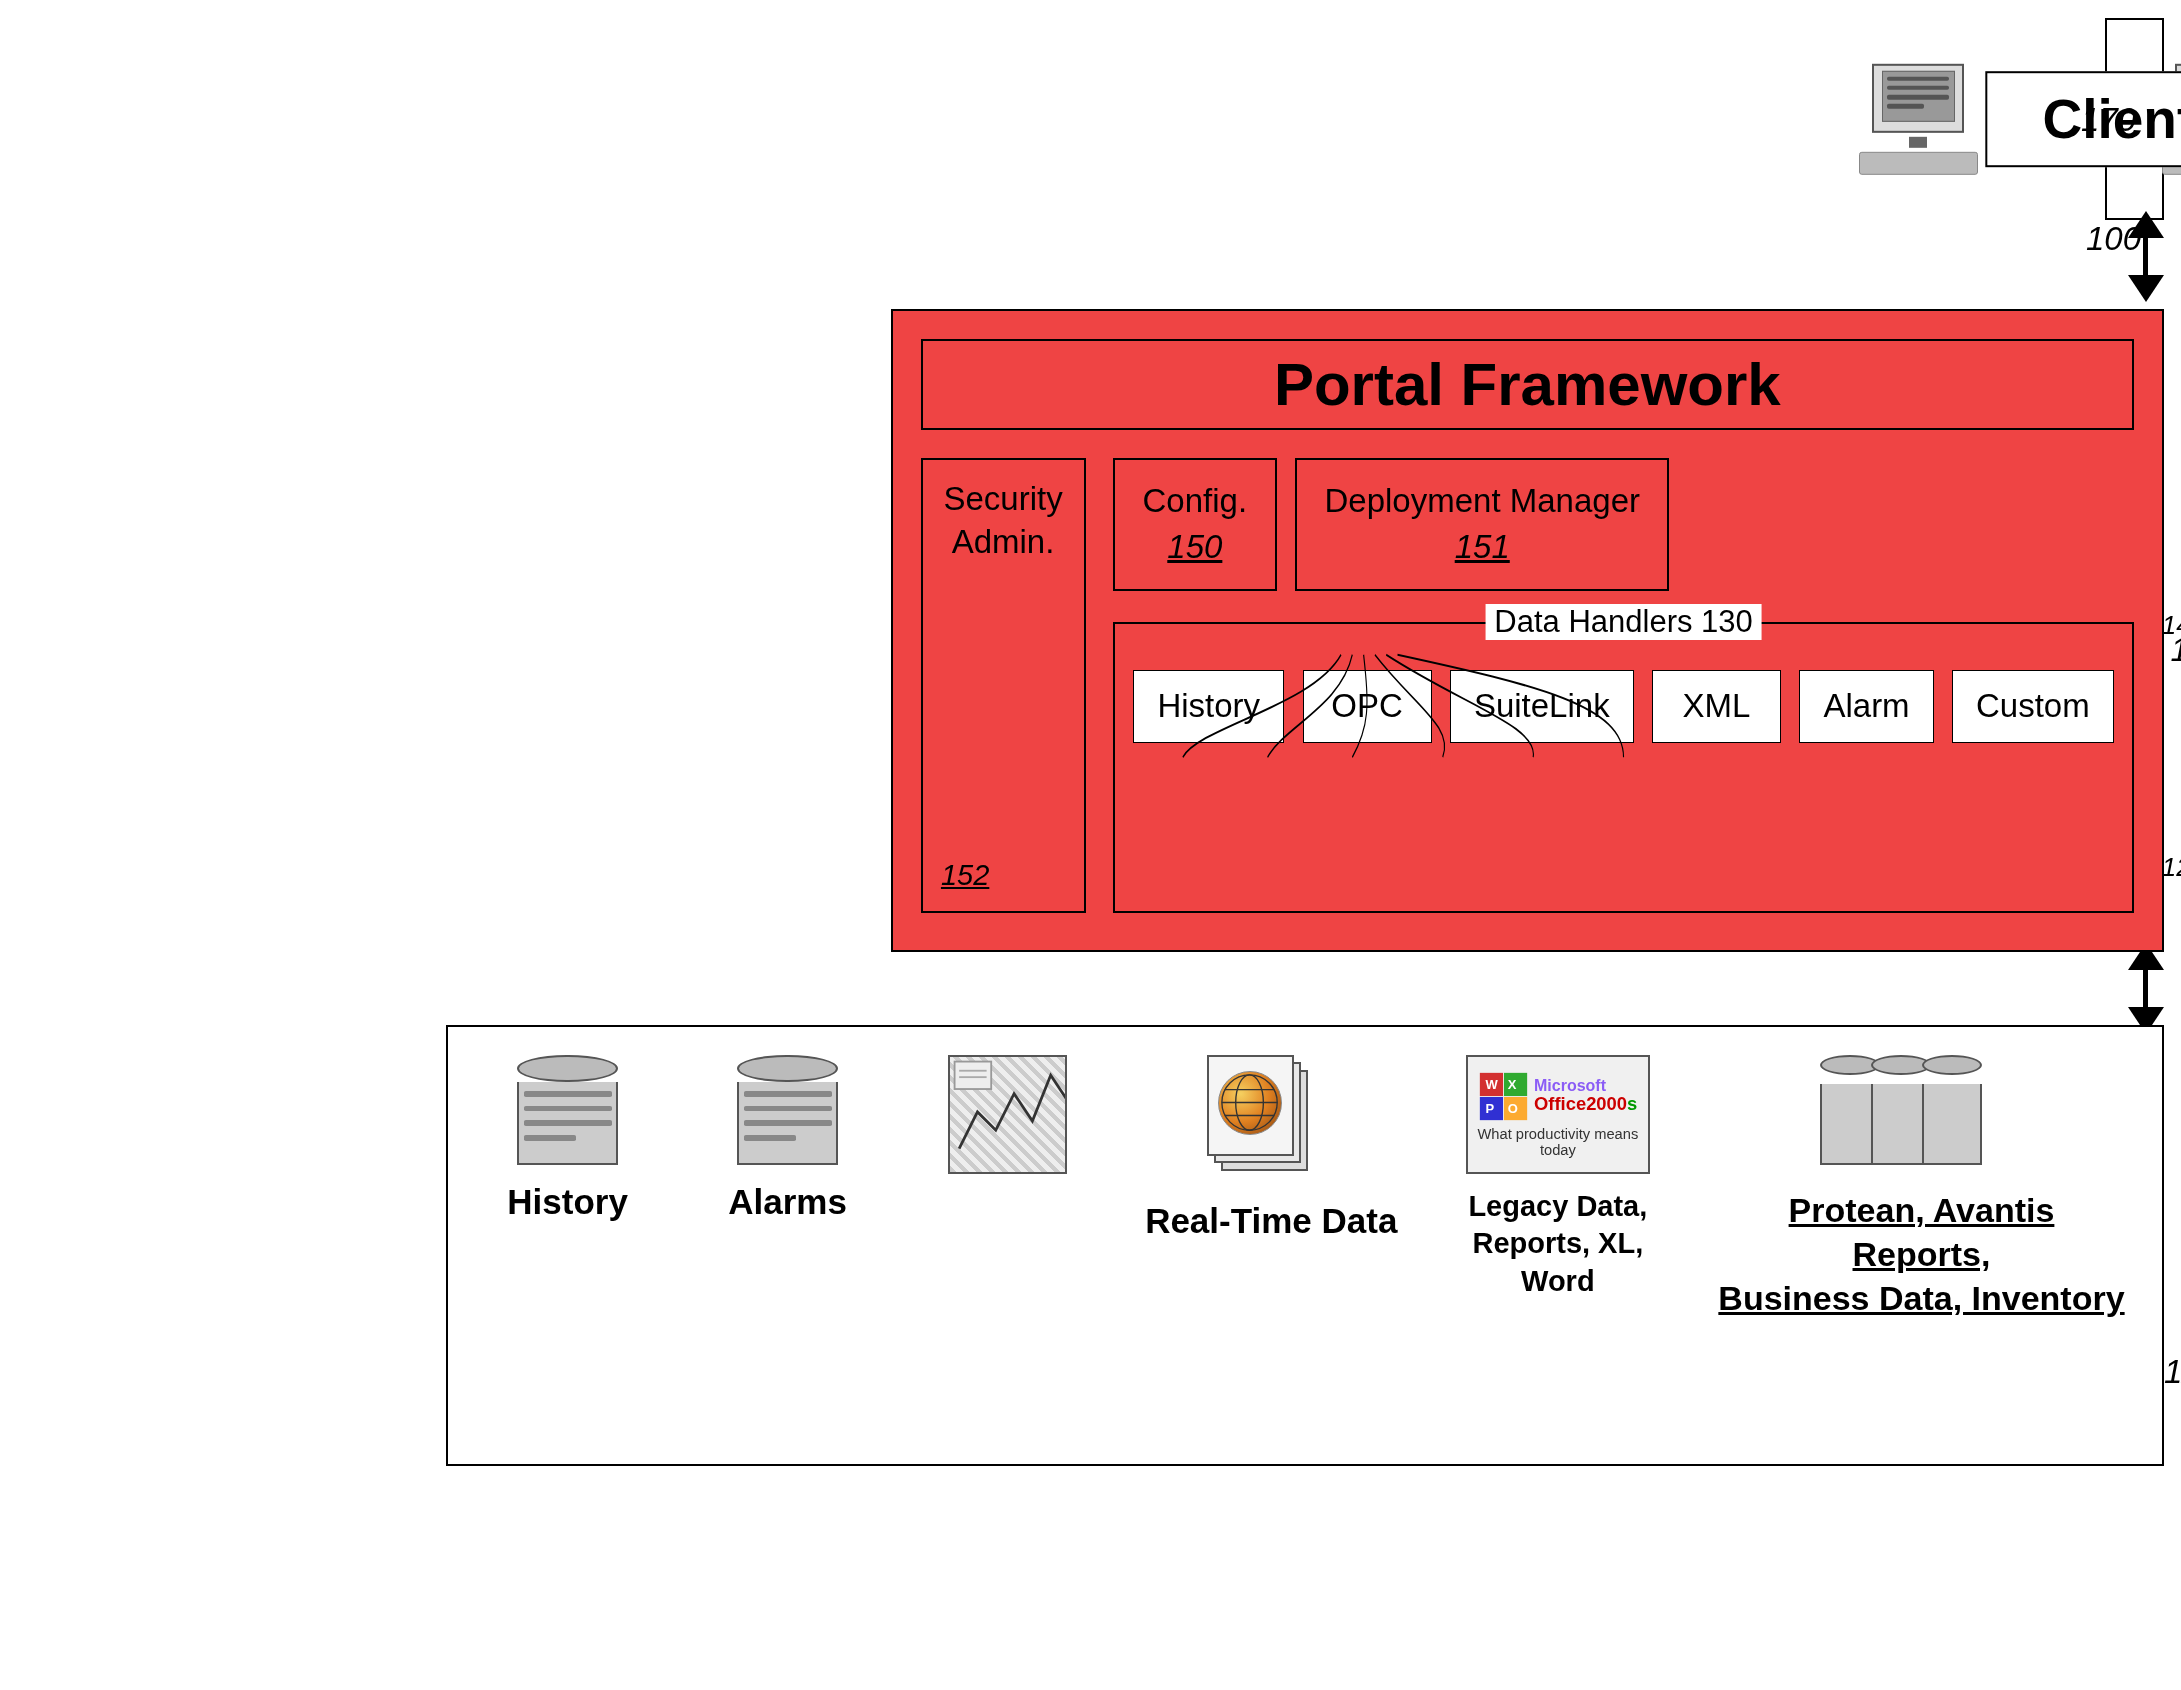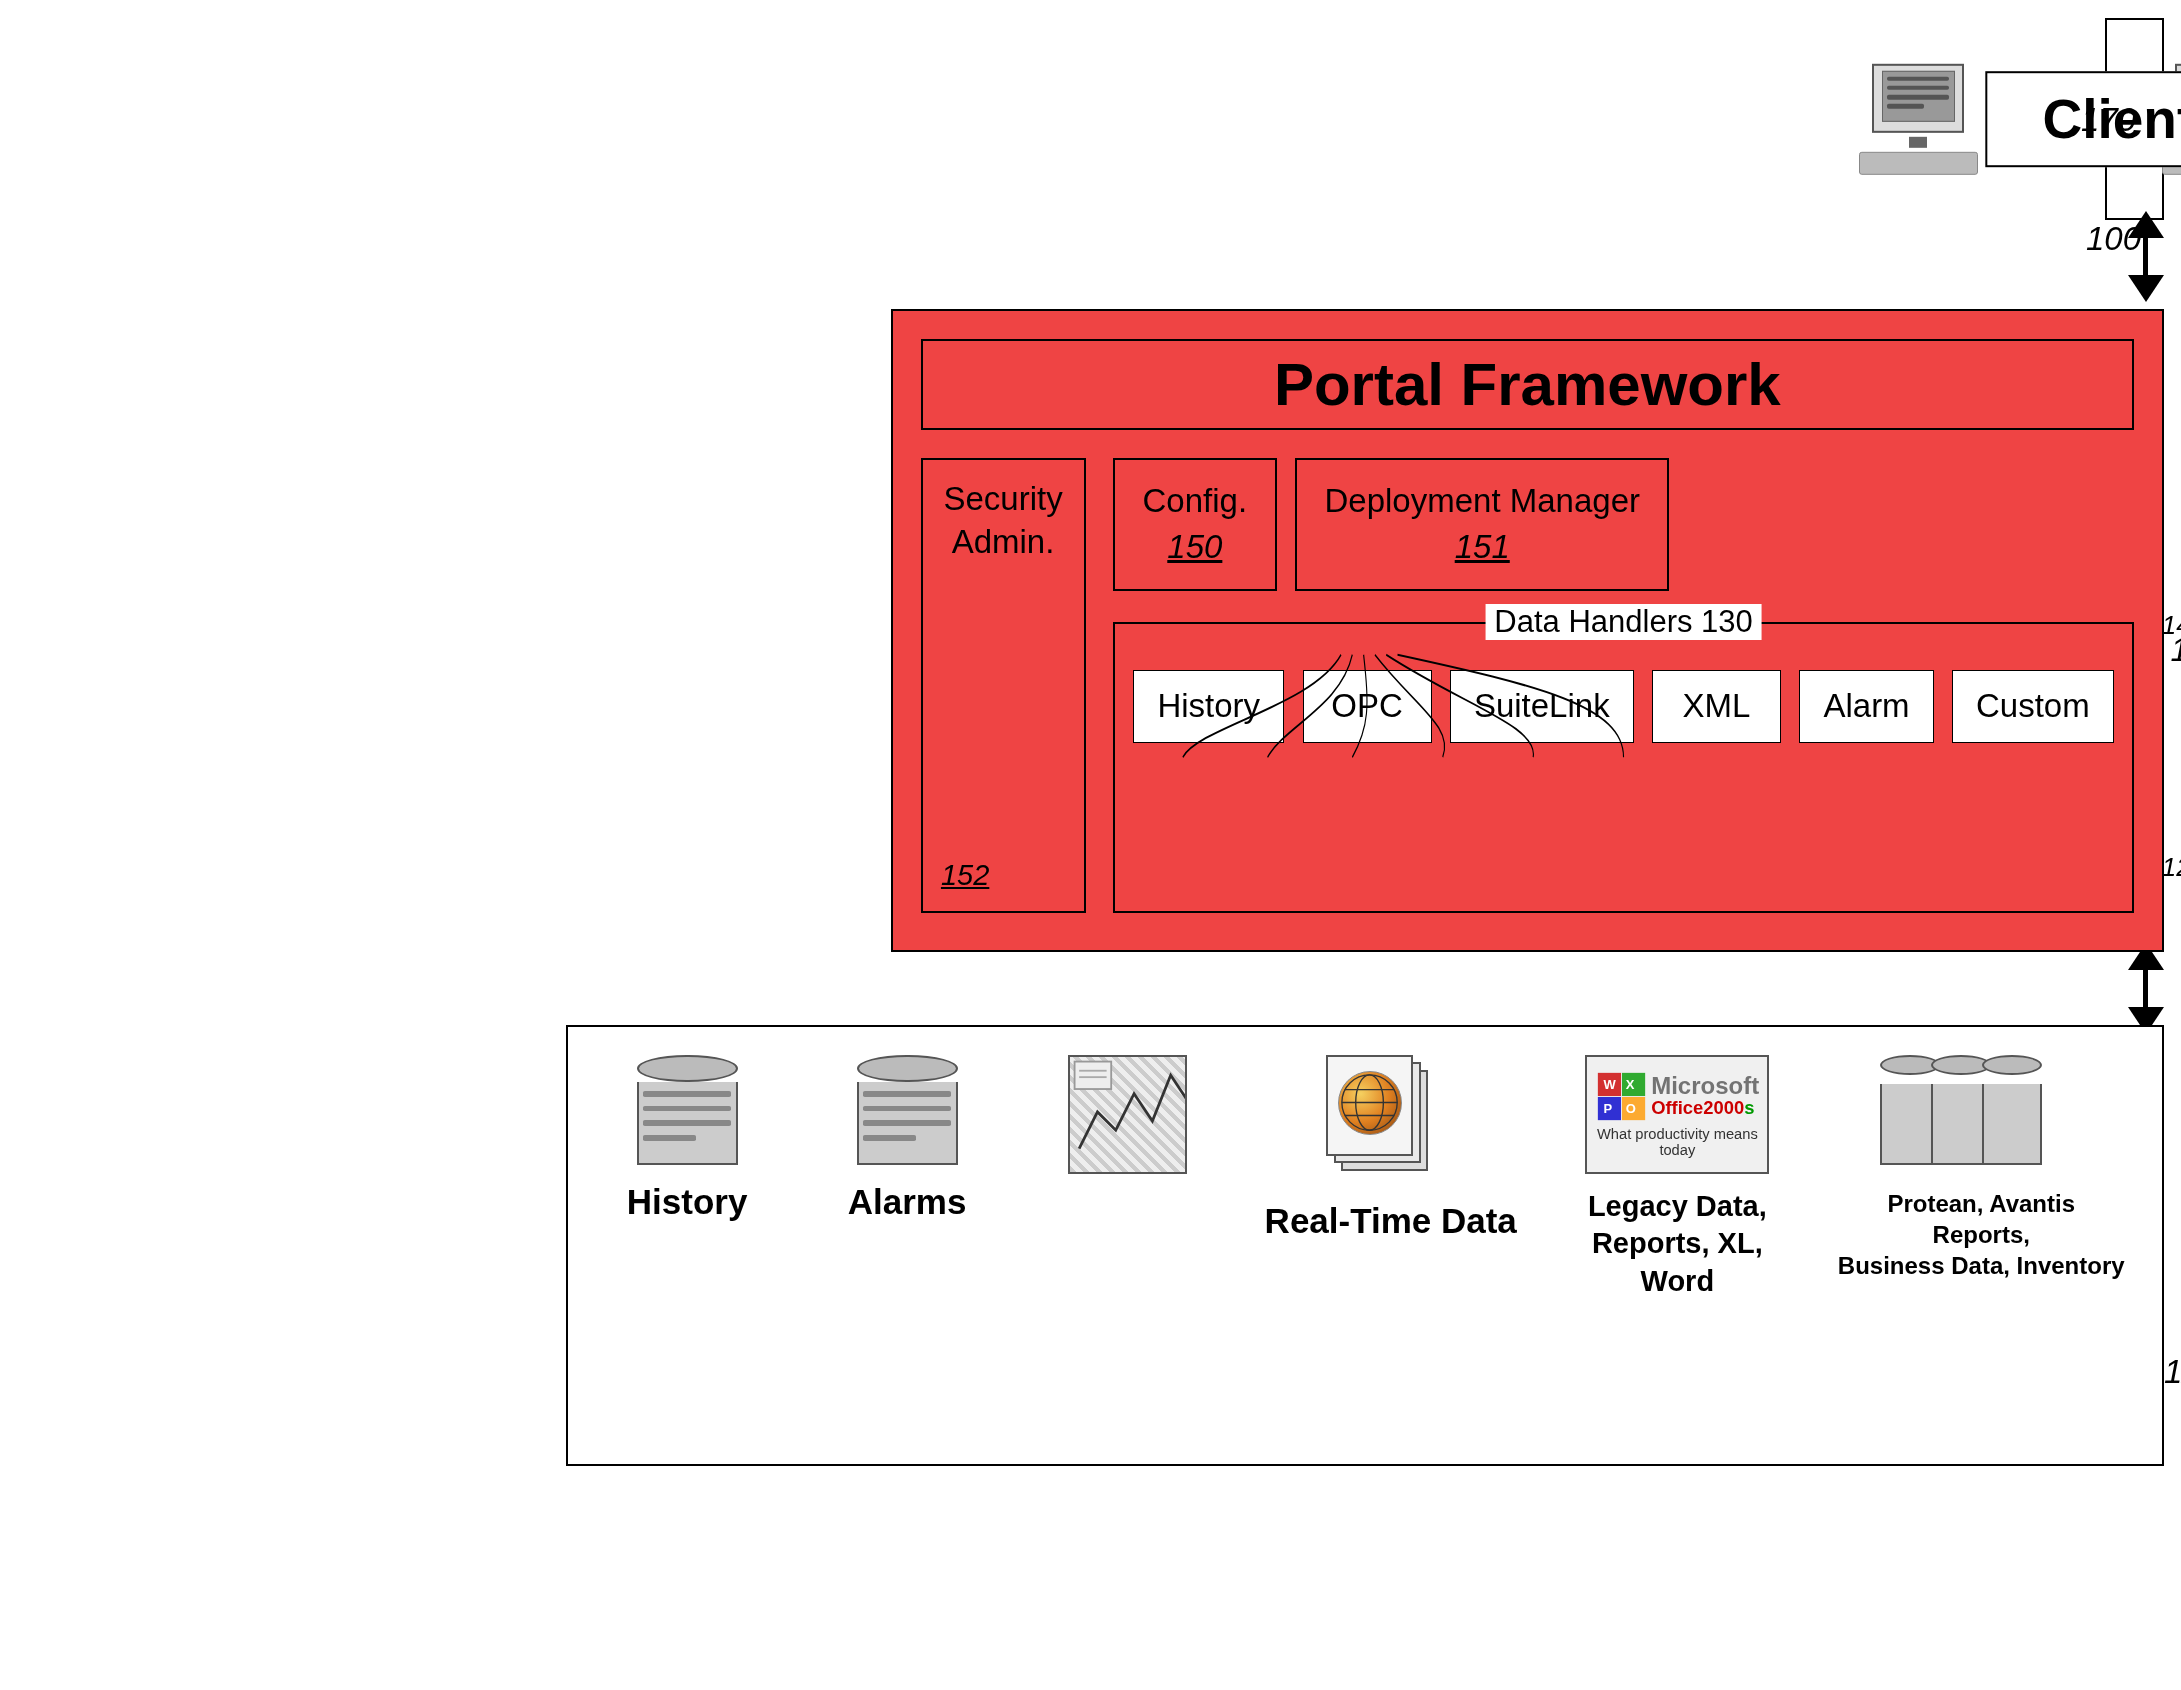--- a/index.html
+++ b/index.html
@@ -670,7 +670,7 @@
             <text x="32" y="45" font-size="14" font-weight="bold" fill="#fff">O</text>
           </svg>
           <div>
-            <div style="font-size:24px; font-weight:bold; color:#737373; line-height:1;">Microsoft</div>
+            <div style="font-size:16px; font-weight:bold; color:#8b5cf6; line-height:1;">Microsoft</div>
             <div style="font-size:18.4px; font-weight:bold; color:#c00; line-height:1.1;">Office2000<span style="color:#090">s</span></div>
           </div>
         </div>

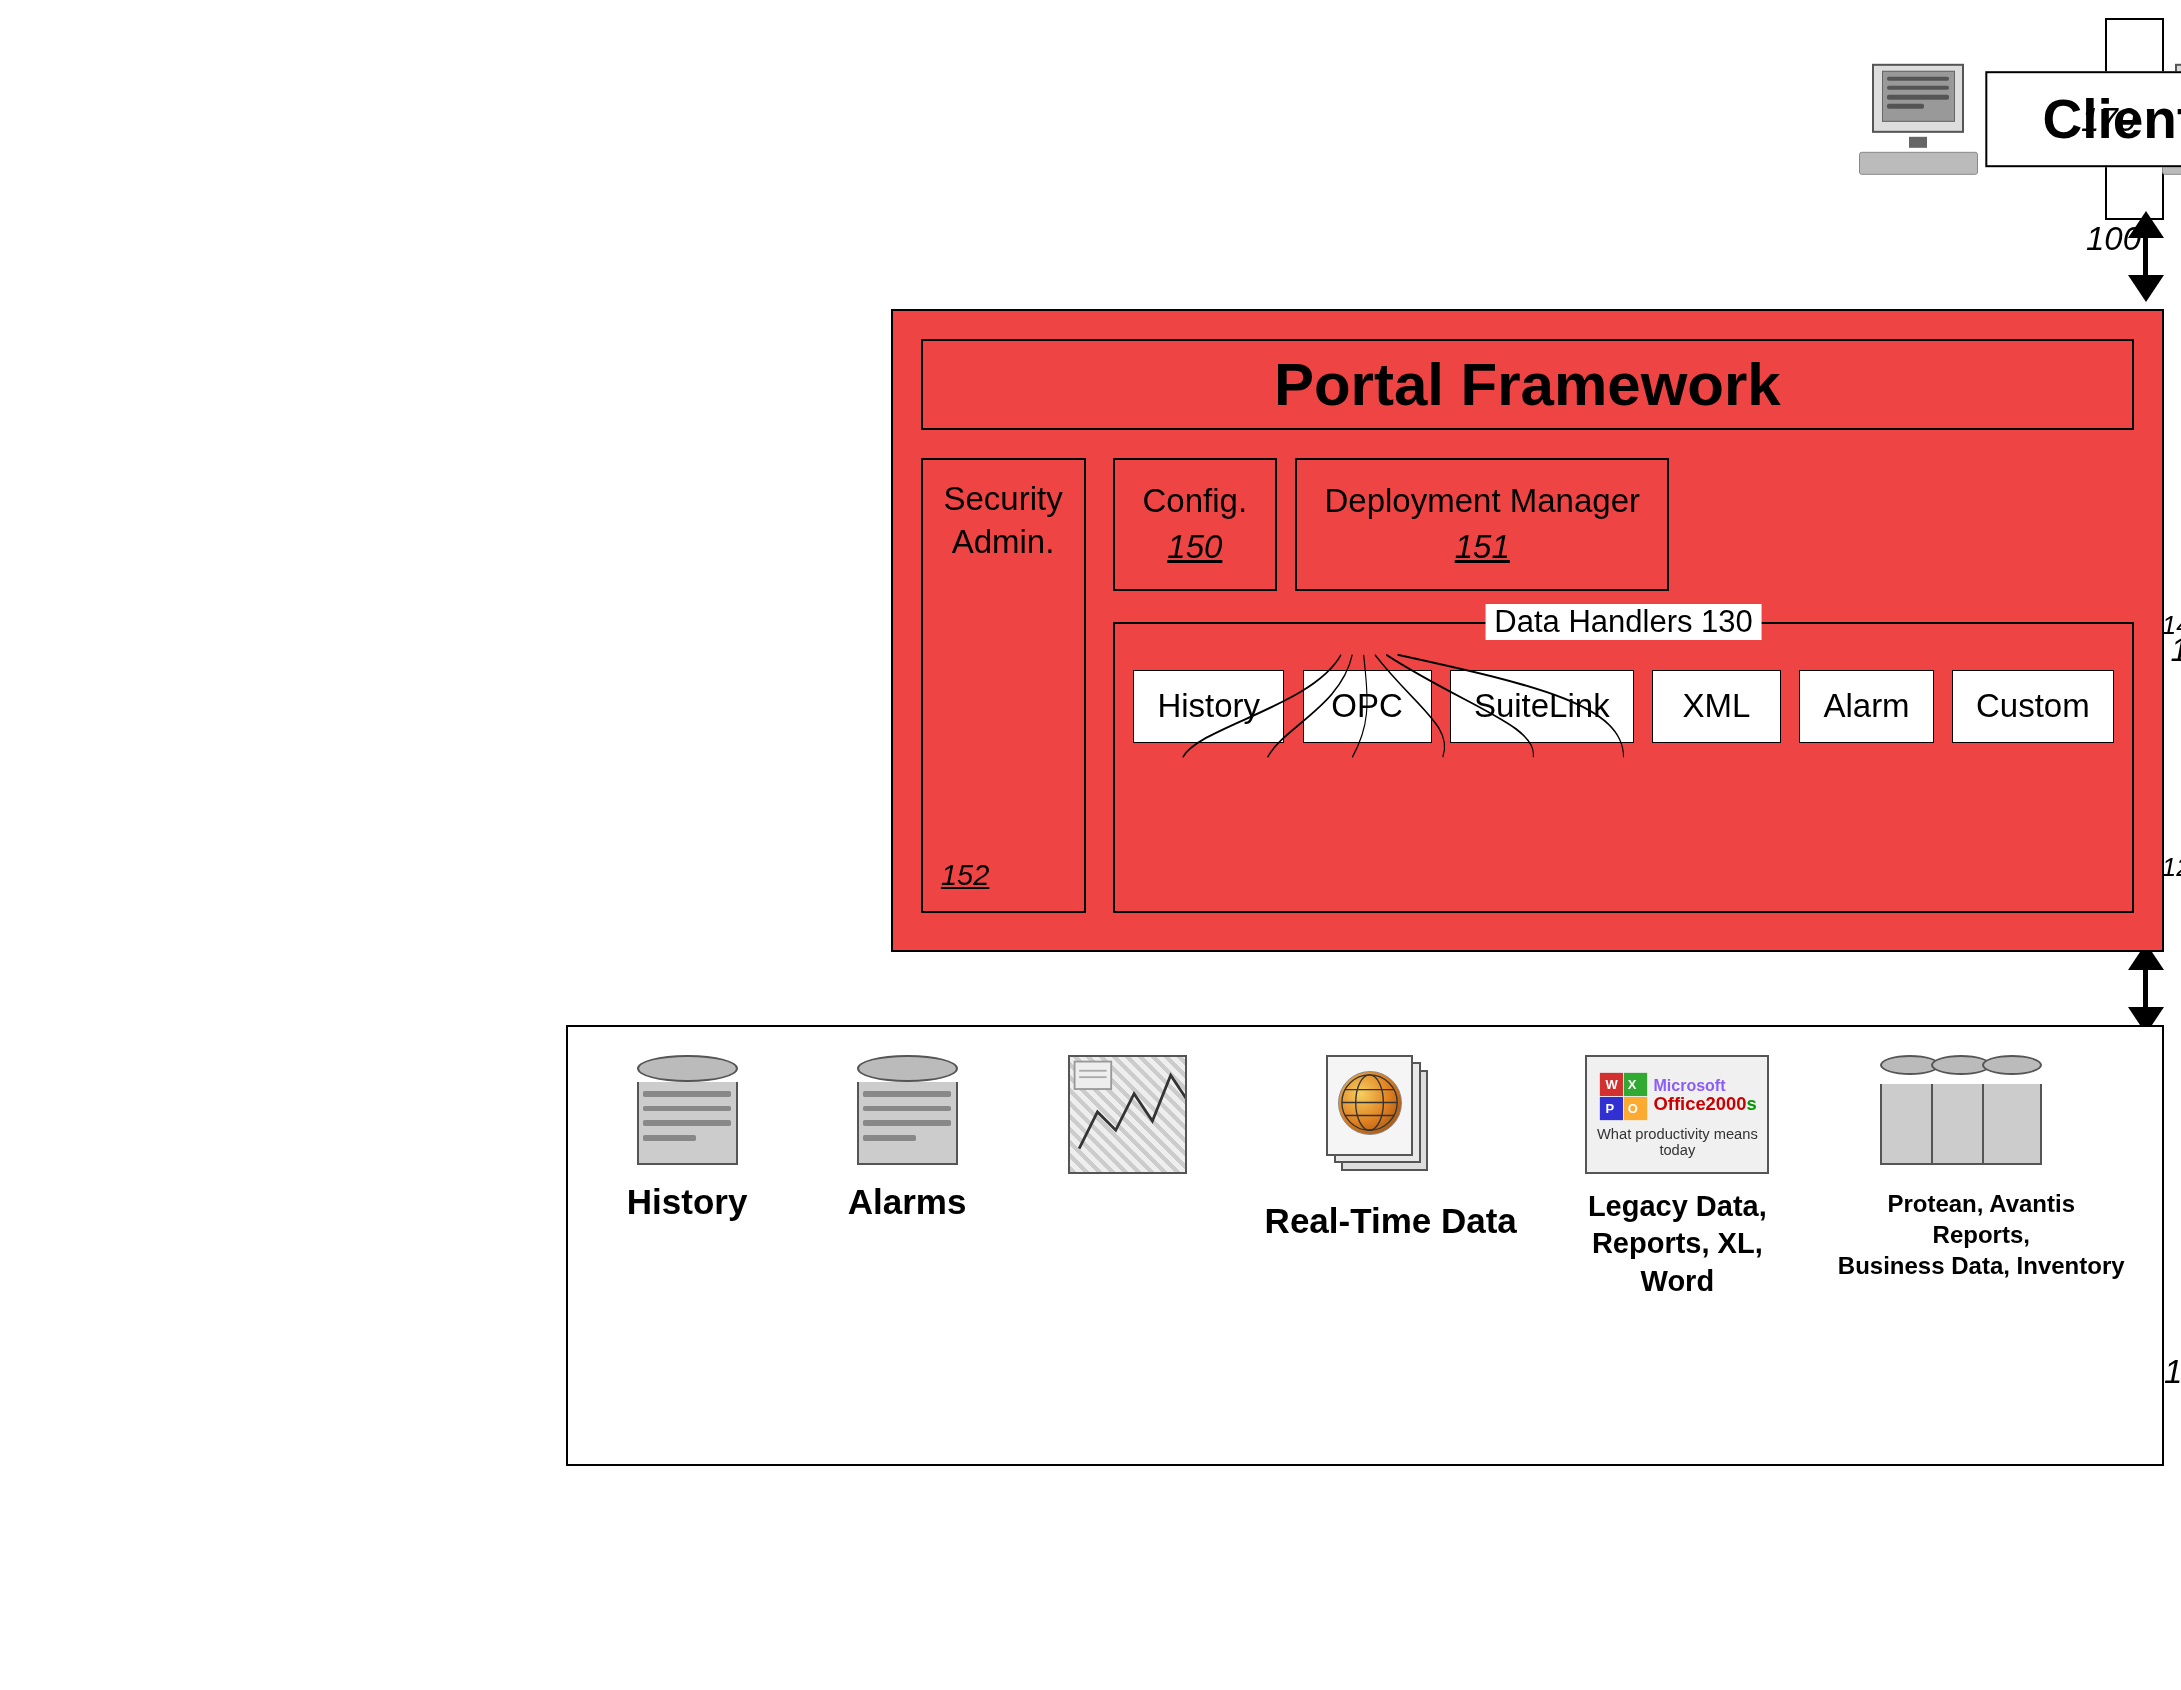--- a/index.html
+++ b/index.html
@@ -696,7 +696,7 @@
 
         <div style="position:absolute; right:0; top:4.6px; width:73px; height:101px; background:#ddd; border:1.8px solid #888; z-index:-1;"></div>
       </div>
-      <div class="data-item-label" style="font-size:24px;">Protean, Avantis<br>Reports,<br>Business Data, Inventory</div>
+      <div class="data-item-label" style="font-size:34px;text-decoration:underline;">Protean, Avantis<br>Reports,<br>Business Data, Inventory</div>
     </div>
 
     <div style="position:absolute; right: -55px; bottom: 73px; font-size:33px; font-style:italic;">110</div>

